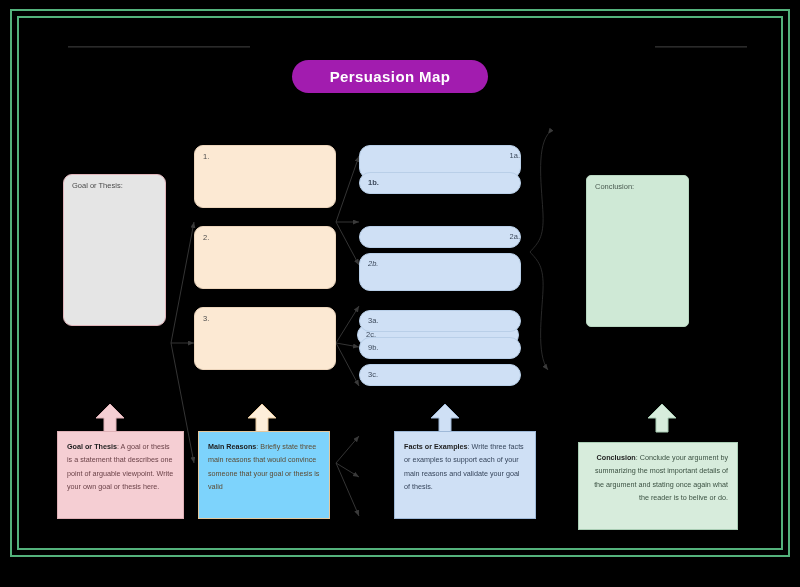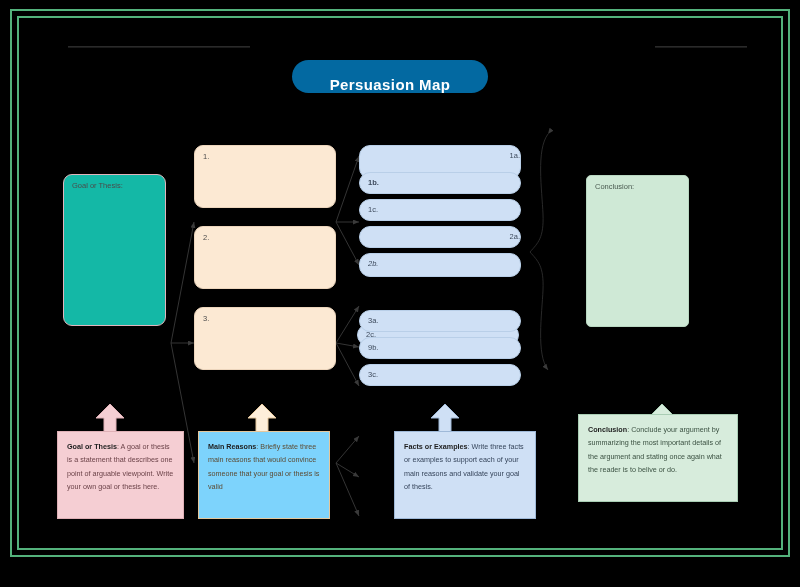--- a/index.html
+++ b/index.html
@@ -61,10 +61,10 @@
     top: 60px;
     width: 196px;
     height: 33px;
-    background: #0369a1;
+    background: #a21caf;
     border-radius: 17px;
     display: flex;
-    align-items: flex-end;
+    align-items: center;
     justify-content: center;
   }
   #title-pill .title-text {

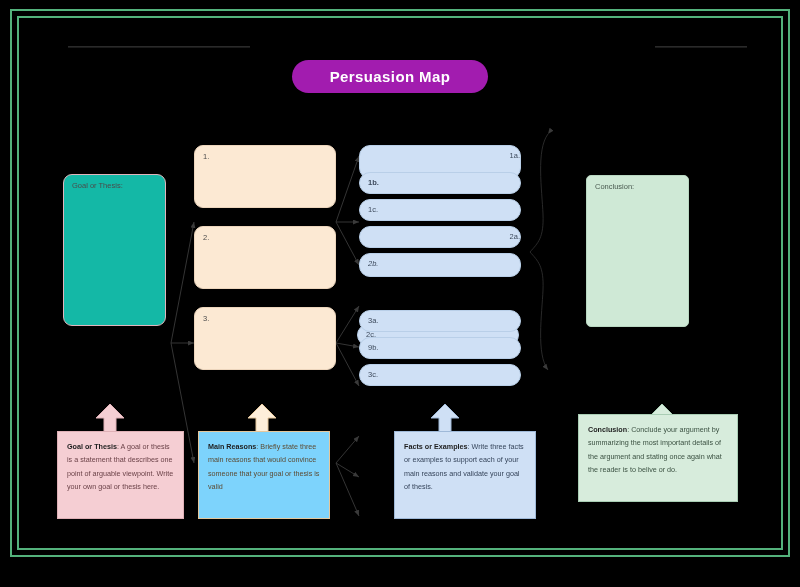--- a/index.html
+++ b/index.html
@@ -85,7 +85,7 @@
     line-height: 1.1;
   }
   .node.goal {
-    background: #14b8a6;
+    background: #e5e5e5;
     border: 1px solid #e0b5bb;
     border-radius: 9px;
   }

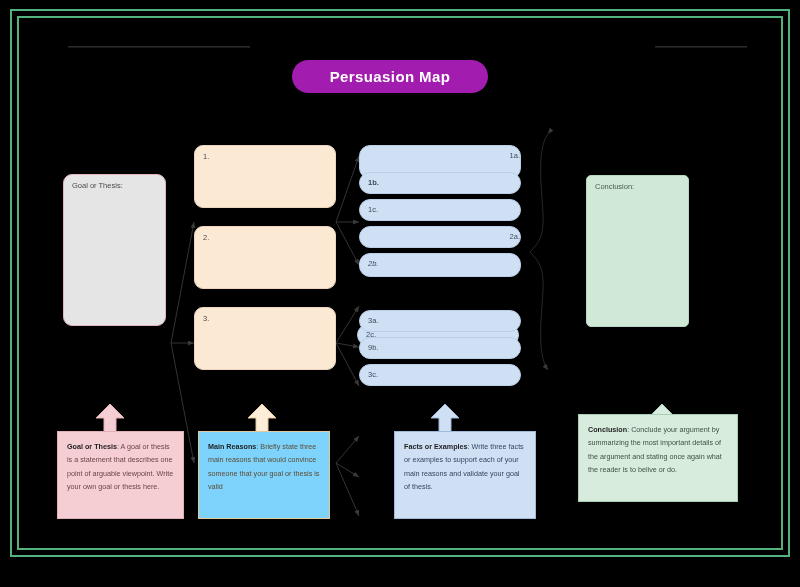--- a/index.html
+++ b/index.html
@@ -202,9 +202,6 @@
   <div class="node fact" style="left:359px; top:172px; width:162px; height:22px;font-weight:bold;">
     <span>1b.</span>
   </div>
-  <div class="node fact" style="left:359px; top:199px; width:162px; height:22px;">
-    <span>1c.</span>
-  </div>
 
   <div class="node fact" style="left:359px; top:226px; width:162px; height:22px;text-align:right;">
     <span>2a.</span>

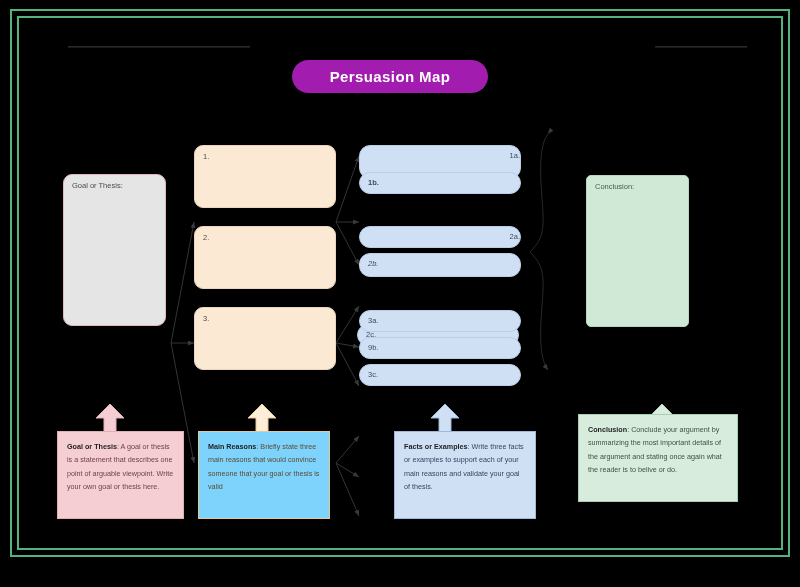--- a/index.html
+++ b/index.html
@@ -206,7 +206,7 @@
   <div class="node fact" style="left:359px; top:226px; width:162px; height:22px;text-align:right;">
     <span>2a.</span>
   </div>
-  <div class="node fact" style="left:359px; top:253px; width:162px; height:24px;font-style:italic;">
+  <div class="node fact" style="left:359px; top:253px; width:162px; height:38px;font-style:italic;">
     <span>2b.</span>
   </div>
   <div class="node fact" style="left:357px; top:280px; width:162px; height:22px;margin-top:44px;">

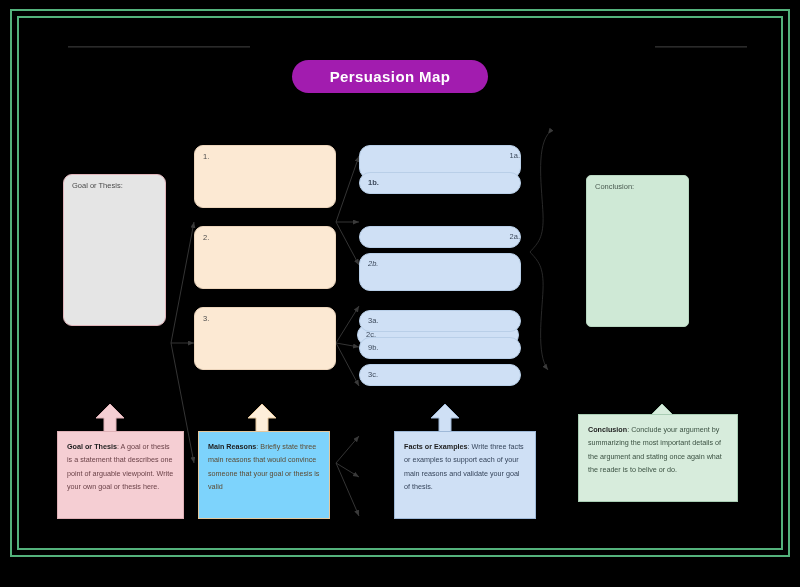--- a/index.html
+++ b/index.html
@@ -252,7 +252,7 @@
     <span class="lg-term">Facts or Examples</span><span>: Write three facts or examples to support each of your main reasons and validate your goal of thesis.</span>
   </div>
 
-  <div class="legend conclusion" style="left:578px; top:414px; width:160px; height:88px;">
+  <div class="legend conclusion" style="left:578px; top:442px; width:160px; height:88px;text-align:right;">
     <span class="lg-term">Conclusion</span><span>: Conclude your argument by summarizing the most important details of the argument and stating once again what the reader is to belive or do.</span>
   </div>
 

